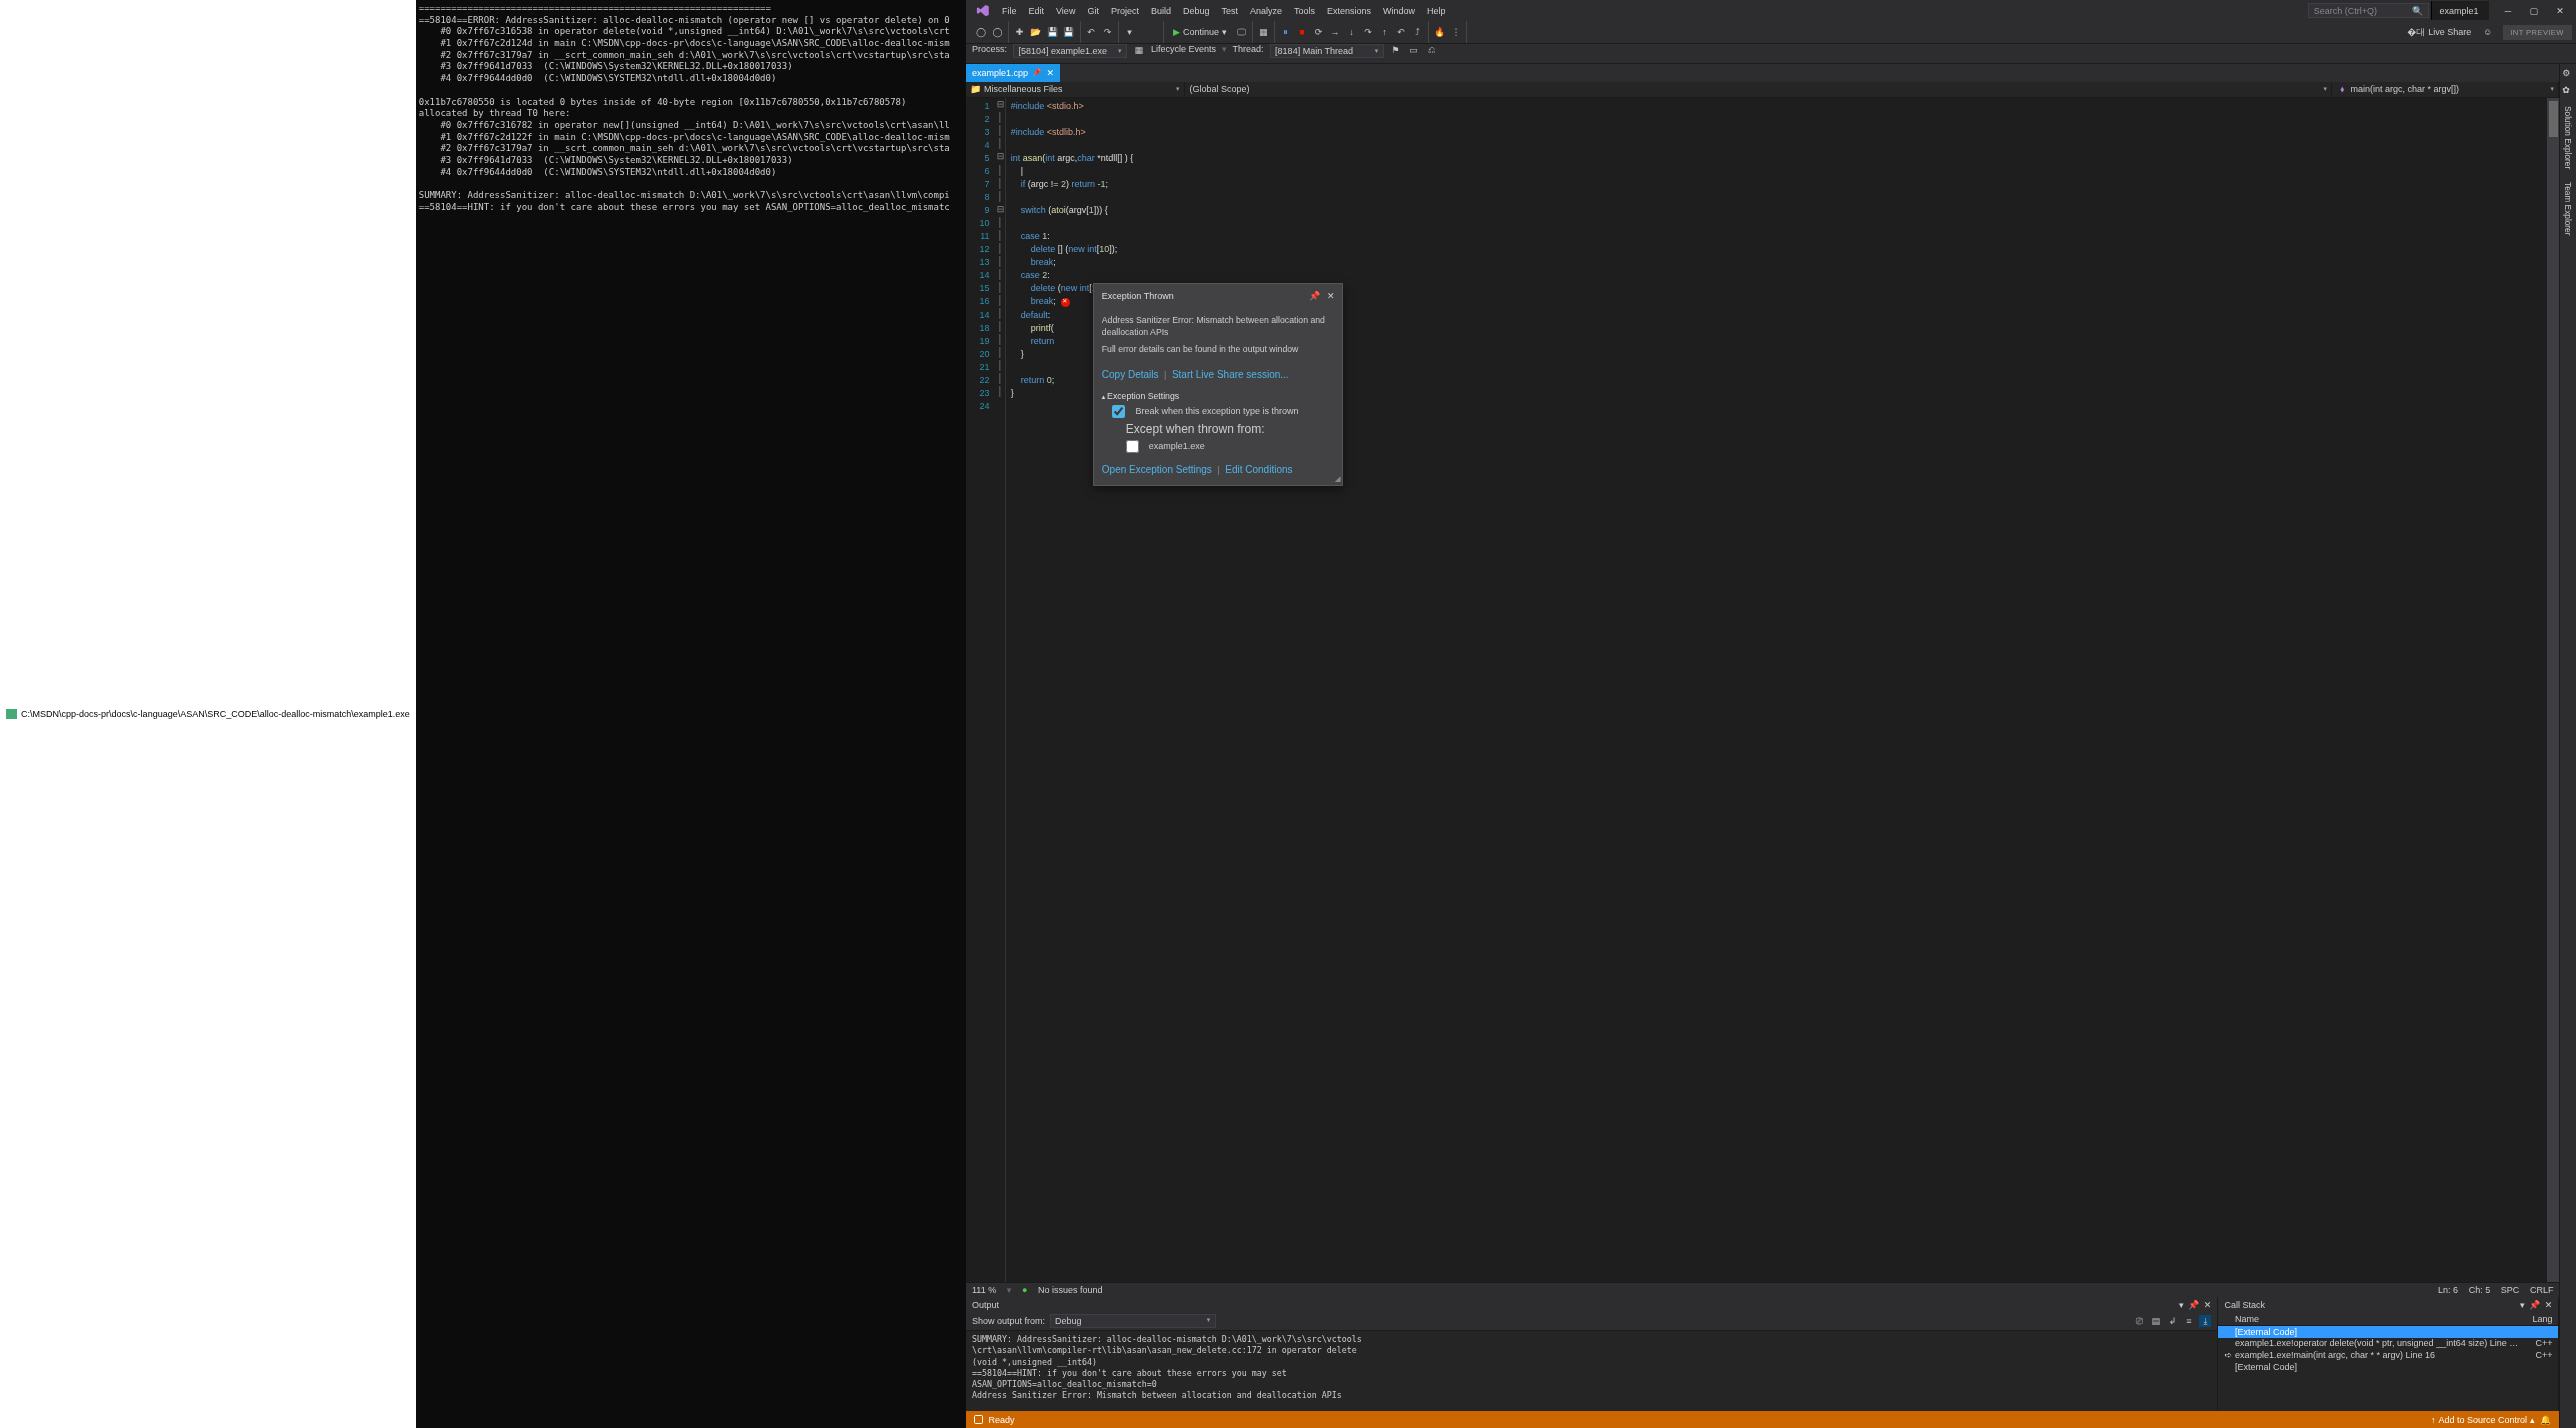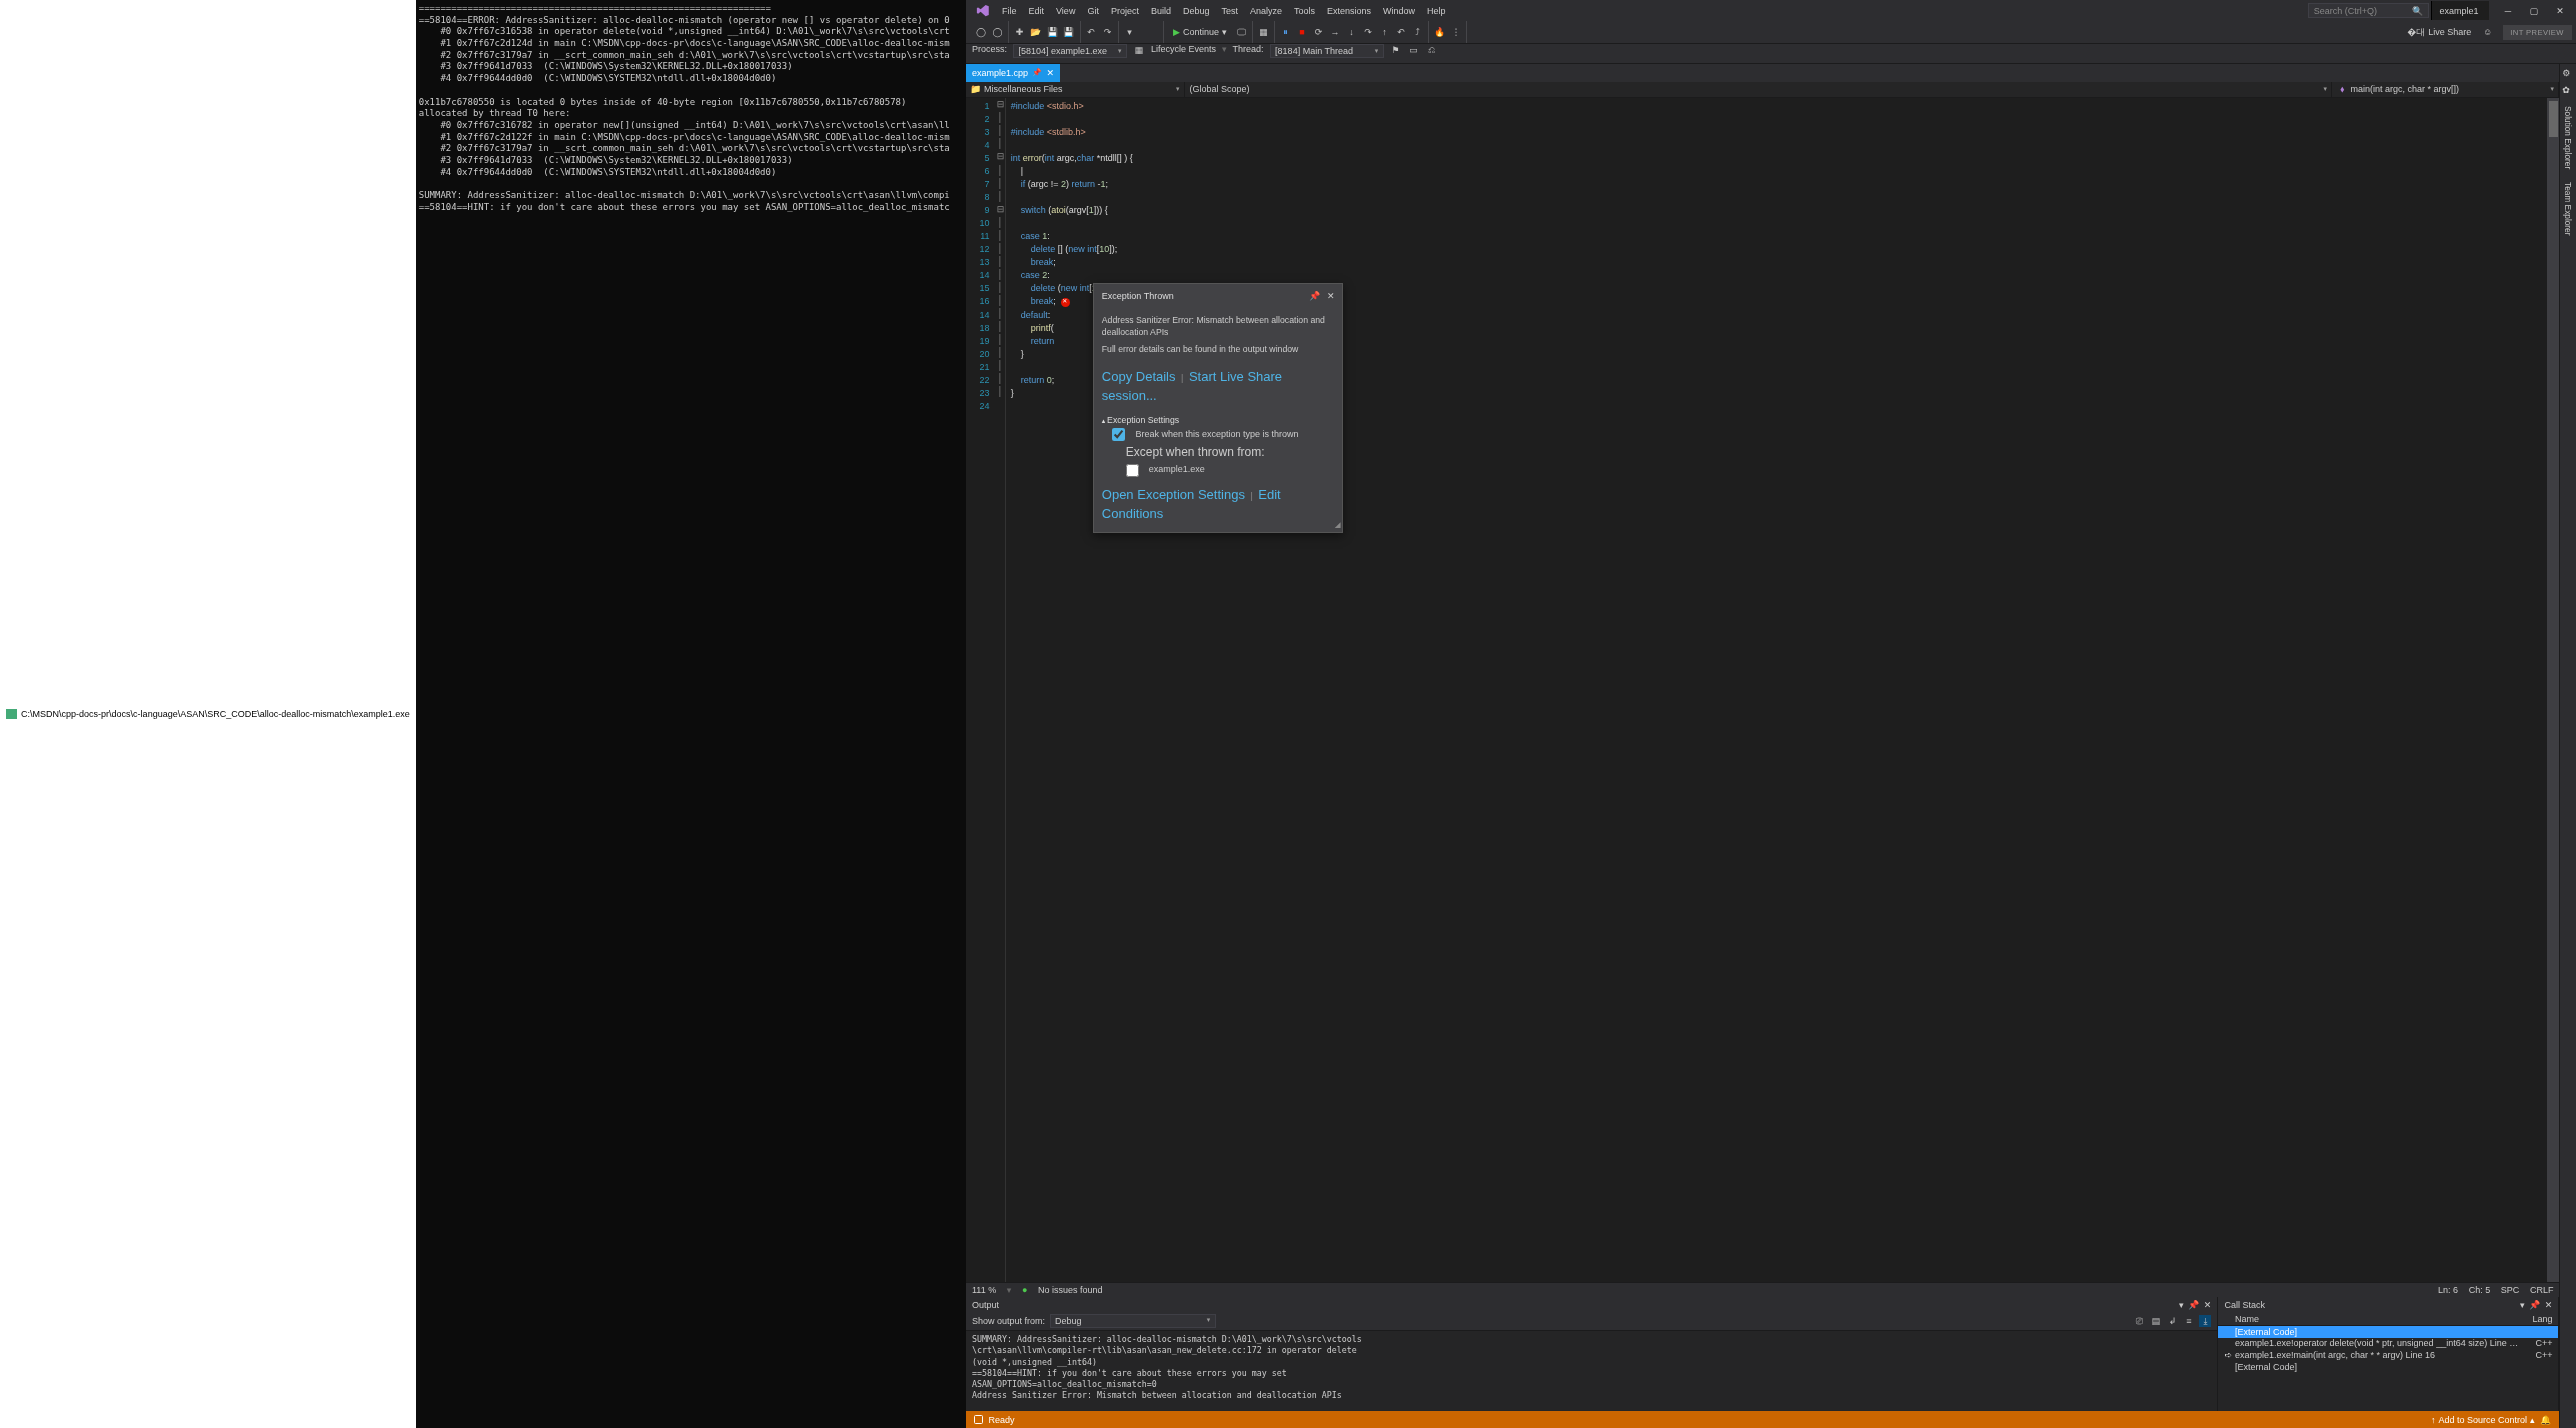--- a/index.html
+++ b/index.html
@@ -318,7 +318,7 @@
 <div class="line">&nbsp;</div>
 <div class="line"><span class="kw">#include</span> <span class="str">&lt;stdlib.h&gt;</span></div>
 <div class="line">&nbsp;</div>
-<div class="line"><span class="kw">int</span> <span class="fn">error</span><span class="txt">(</span><span class="kw">int</span> <span class="txt">argc,</span><span class="kw">char</span> <span class="txt">*ntdll[] ) {</span></div>
+<div class="line"><span class="kw">int</span> <span class="fn">asan</span><span class="txt">(</span><span class="kw">int</span> <span class="txt">argc,</span><span class="kw">char</span> <span class="txt">*ntdll[] ) {</span></div>
 <div class="line"><span class="txt">    |</span></div>
 <div class="line"><span class="txt">    </span><span class="kw">if</span><span class="txt"> (argc != </span><span class="num">2</span><span class="txt">) </span><span class="kw">return</span><span class="txt"> -</span><span class="num">1</span><span class="txt">;</span></div>
 <div class="line">&nbsp;</div>

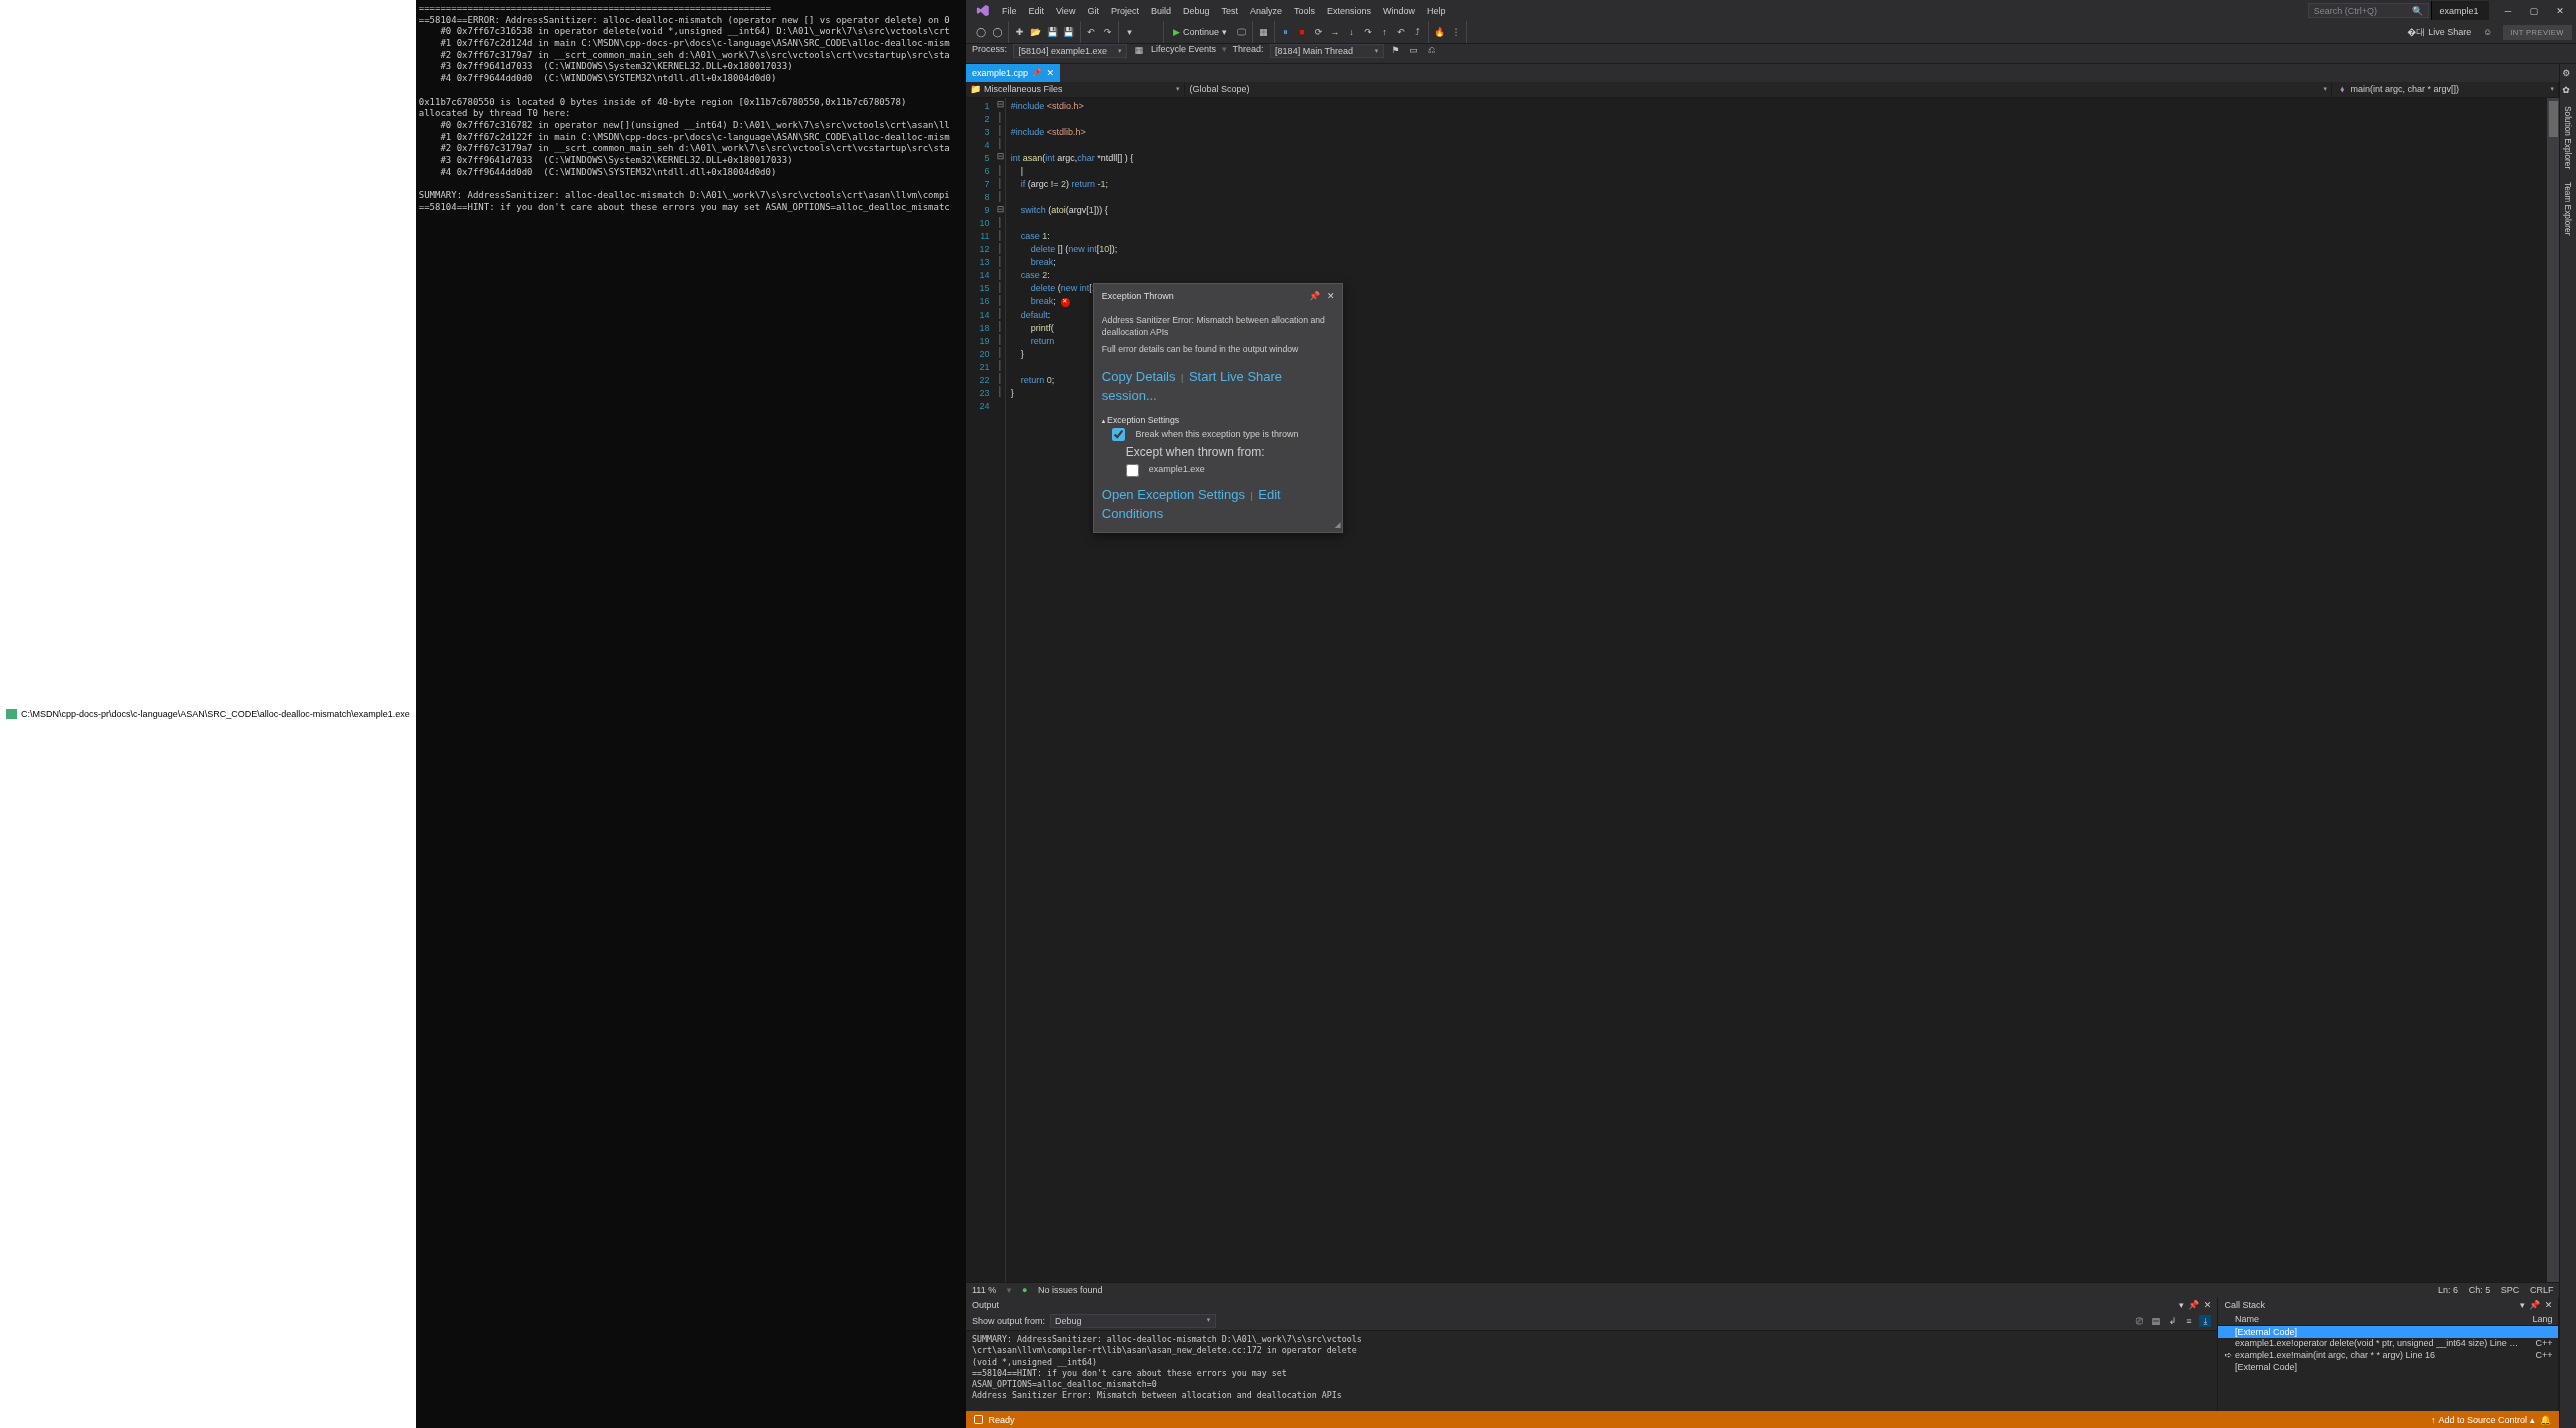--- a/index.html
+++ b/index.html
@@ -61,7 +61,7 @@
 .ep-body { padding: 0 7.6px 6px; }
 .ep-body p { margin: 4.5px 0; font-size: 8.7px; line-height: 1.4; }
 .ep-links { padding: 3px 7.6px; }
-.ep-links a { color: #4fb4e6; text-decoration: none; font-size: 13px; }
+.ep-links a { color: #4fb4e6; text-decoration: none; font-size: 10px; }
 .ep-sep { color: #888; margin: 0 3px; }
 .ep-settings { padding: 4.5px 7.6px 7.6px; }
 .ep-settings .hdr { color: #ddd; font-size: 8.7px; }

